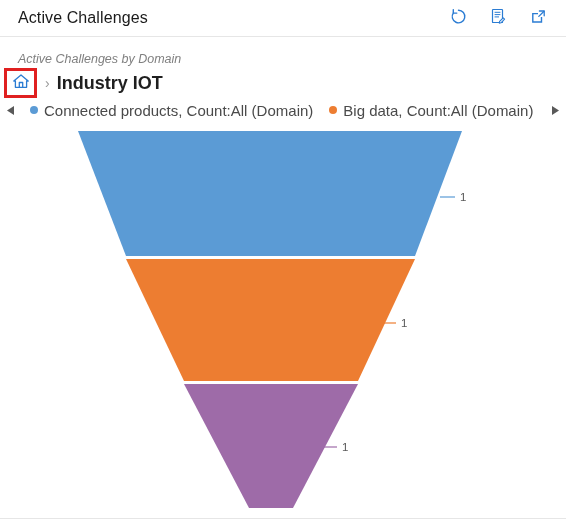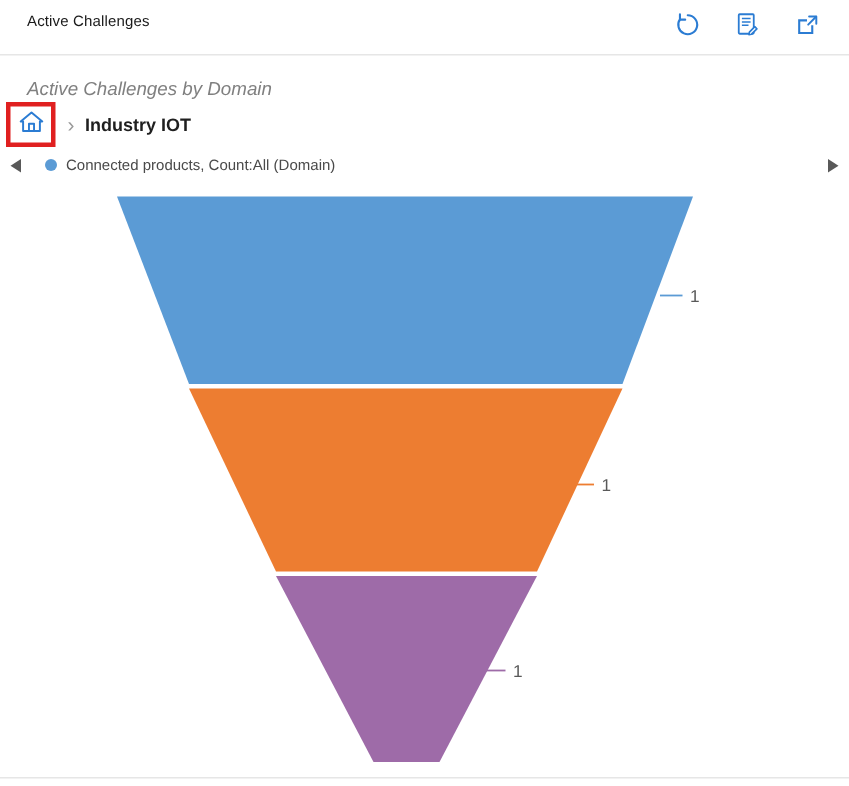--- a/index.html
+++ b/index.html
@@ -28,7 +28,7 @@
   .window-title {
     position: absolute;
     left: 18px; top: 9px;
-    font-size: 10px;
+    font-size: 16px;
     color: #1a1a1a;
     letter-spacing: 0.1px;
     white-space: nowrap;

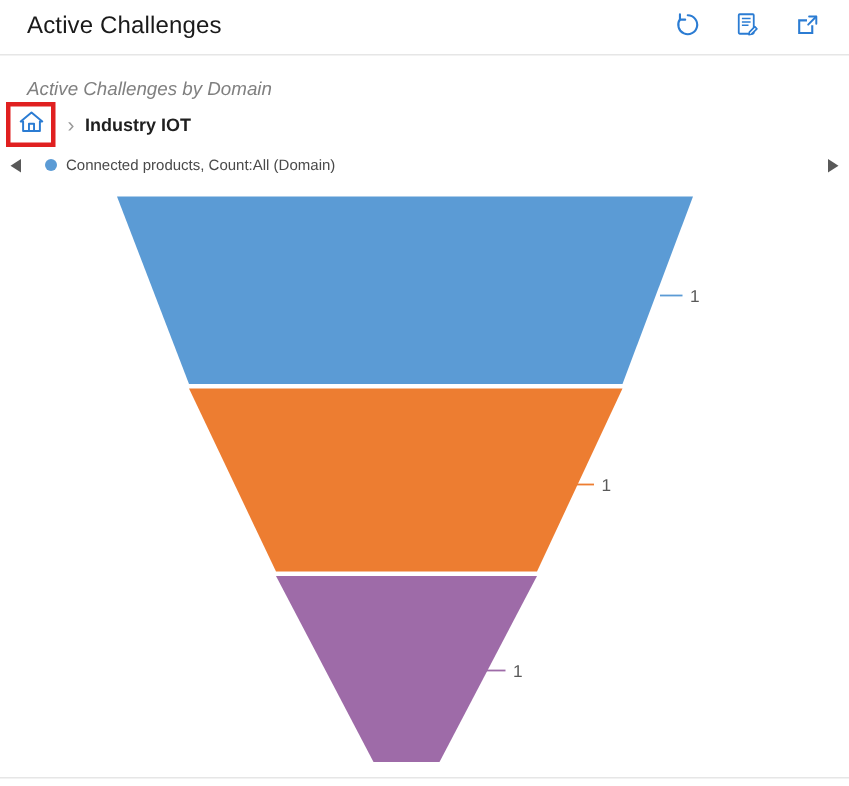--- a/index.html
+++ b/index.html
@@ -81,7 +81,7 @@
     user-select: none;
   }
   .crumb-label {
-    font-size: 12px;
+    font-size: 18px;
     font-weight: bold;
     color: #1f1f1f;
     white-space: nowrap;

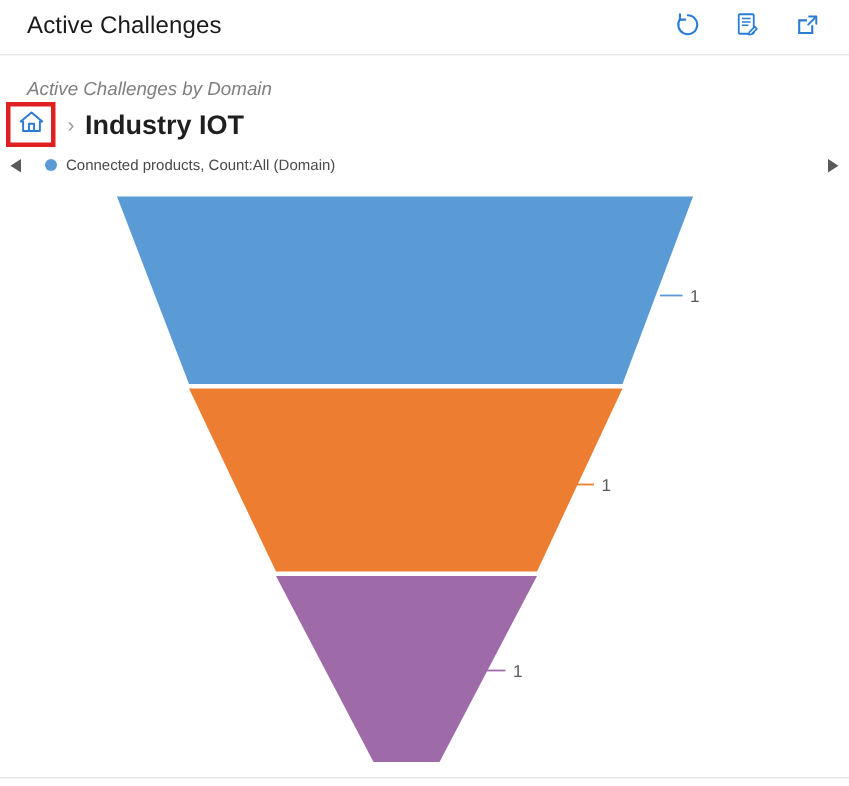--- a/index.html
+++ b/index.html
@@ -126,7 +126,7 @@
     flex: 0 0 auto;
   }
   .legend-text {
-    font-size: 10px;
+    font-size: 15px;
     color: #4a4a4a;
     white-space: nowrap;
   }

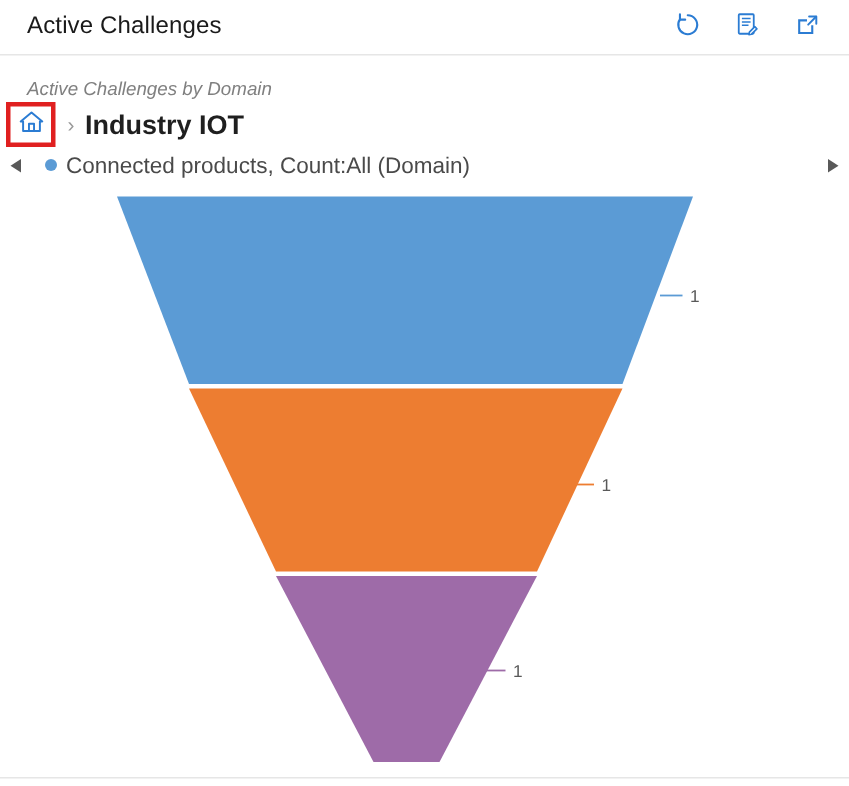--- a/index.html
+++ b/index.html
@@ -218,6 +218,10 @@
       <span class="legend-text">Connected products, Count:All (Domain)</span>
     </div>
 
+    <div class="legend-item">
+      <span class="legend-dot" style="background:#ED7D31"></span>
+      <span class="legend-text">Big data, Count:All (Domain)</span>
+    </div>
 
 
   </div>

